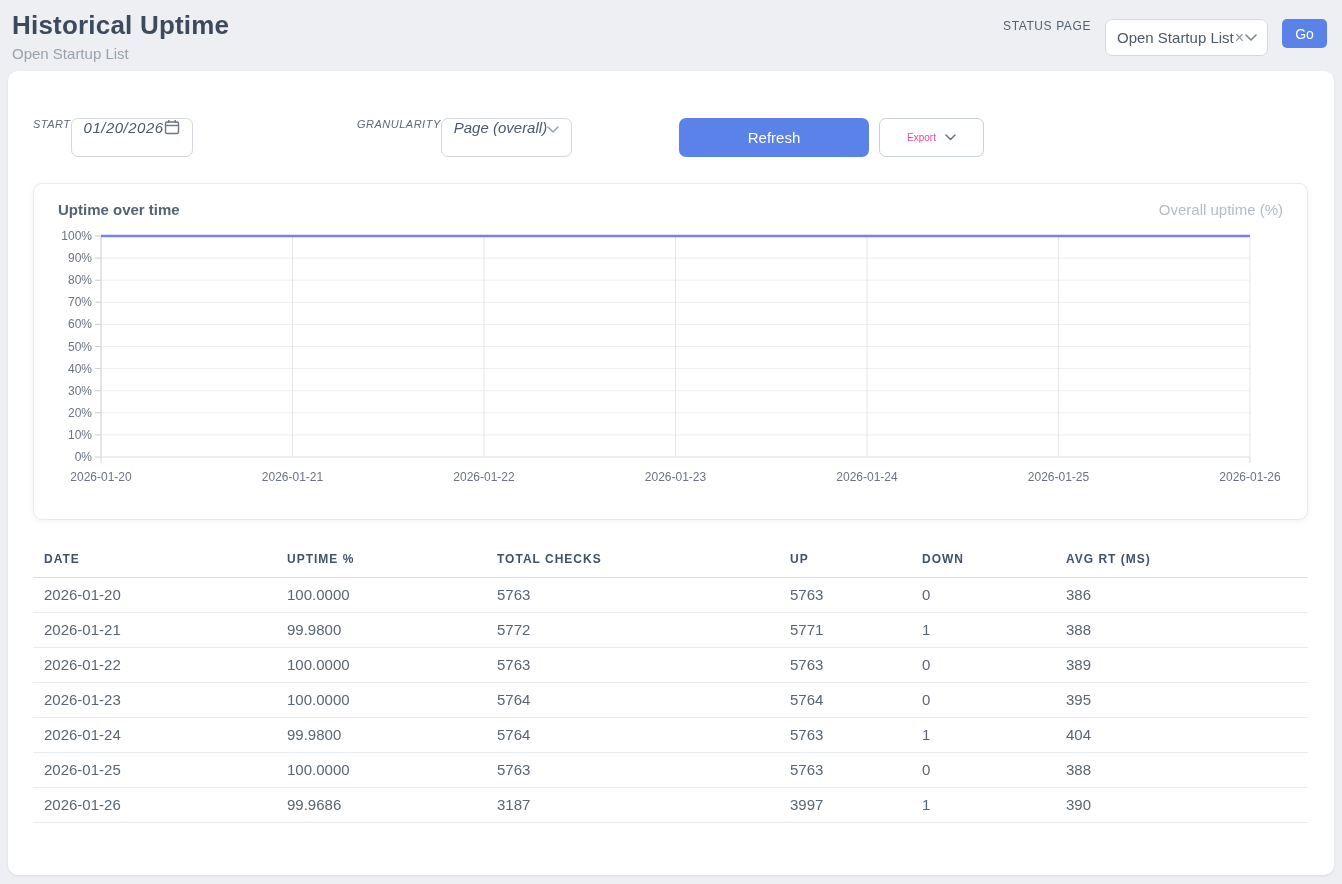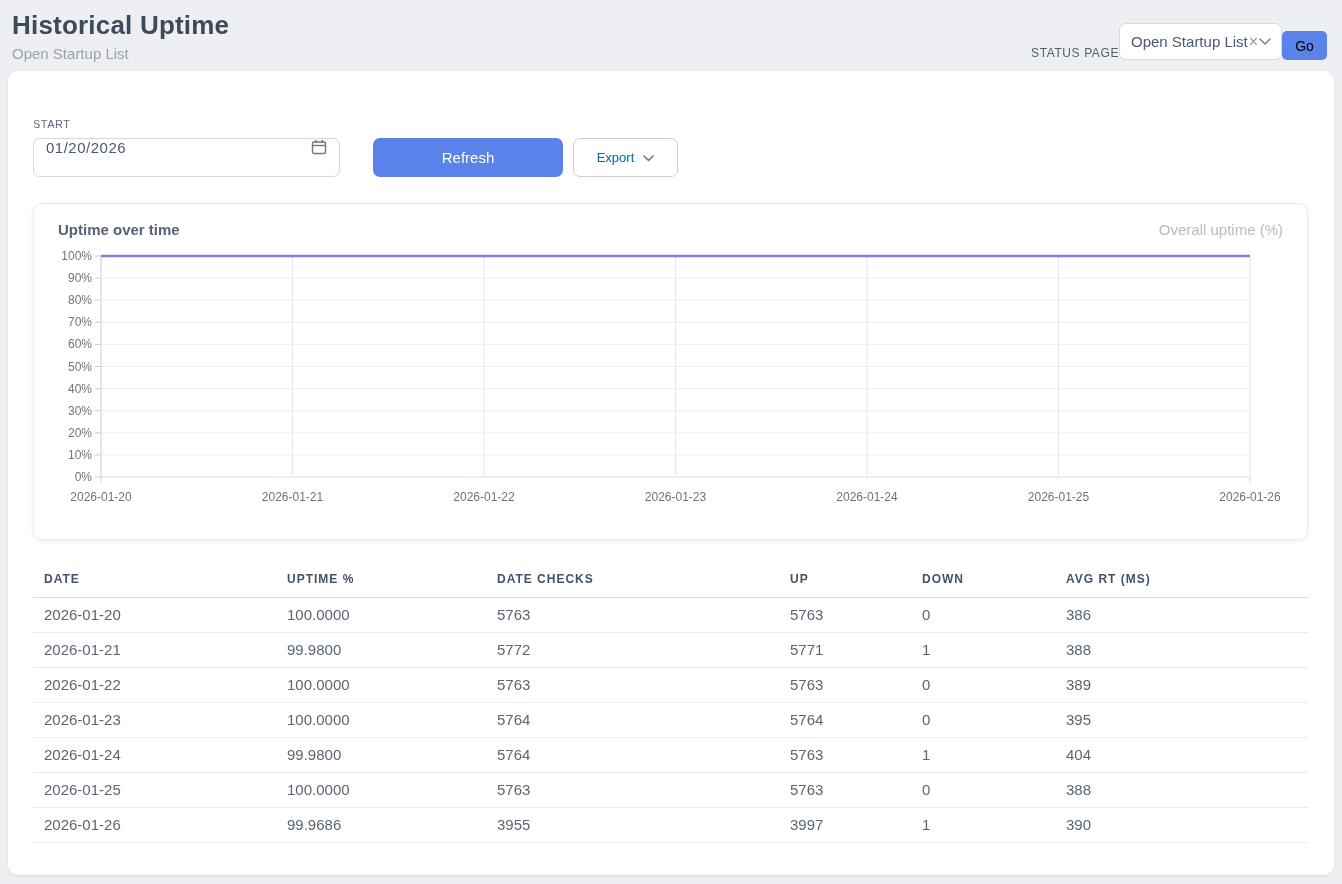--- a/index.html
+++ b/index.html
@@ -14,7 +14,7 @@
   .page-header { display: flex; justify-content: space-between; align-items: flex-start; padding: 10px 15px 9px 12px; }
   .page-title { font-size: 26px; font-weight: 600; color: #3d4a5c; letter-spacing: .2px; }
   .page-subtitle { font-size: 15px; color: #9aa3ad; margin-top: 4px; }
-  .header-right { display: flex; align-items: flex-end; gap: 0; margin-top: 9px; }
+  .header-right { display: flex; align-items: flex-start; gap: 14px; margin-top: 9px; }
   .status-label { font-size: 12px; color: #55616f; letter-spacing: .6px; font-weight: 500; }
   .status-select { width: 163px; height: 37px; border: 1px solid #d5dade; border-radius: 7px; background: #fff;
                    display: flex; align-items: center; padding: 0 10px 0 11px; font-size: 15px; color: #4c5a6b; cursor: pointer; }

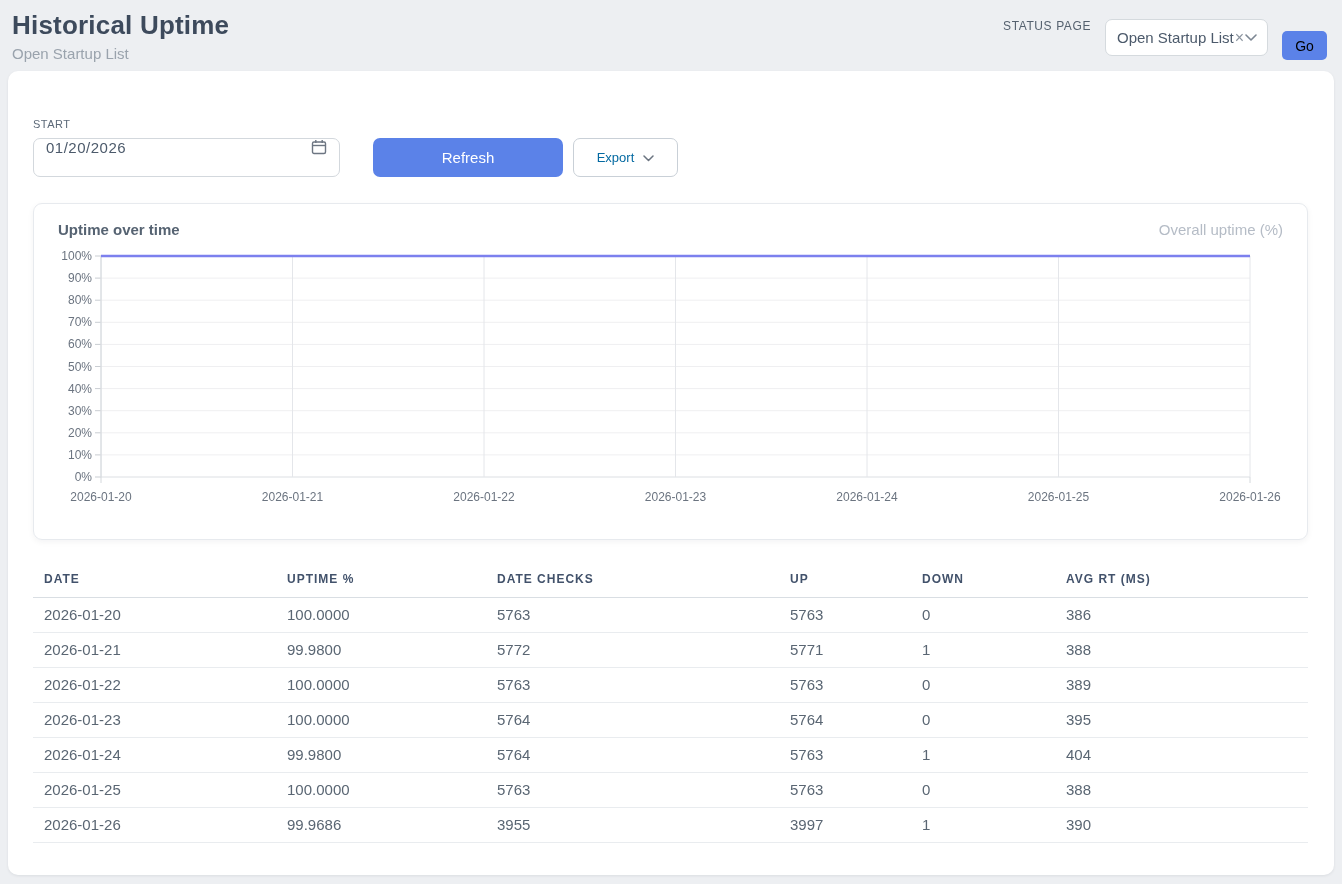--- a/index.html
+++ b/index.html
@@ -20,7 +20,7 @@
                    display: flex; align-items: center; padding: 0 10px 0 11px; font-size: 15px; color: #4c5a6b; cursor: pointer; }
   .clear-x { color: #8b949f; font-size: 16px; line-height: 1; margin-left: 1px; }
   .chev-wrap { margin-left: auto; display: flex; align-items: center; }
-  .go-btn { width: 45px; height: 29px; background: #5b82e8; border: none; border-radius: 5px; color: #000000; font-size: 14px; cursor: pointer; margin-top: 12px; }
+  .go-btn { width: 45px; height: 29px; background: #5b82e8; border: none; border-radius: 5px; color: #ffffff; font-size: 14px; cursor: pointer; }
 
   
   .panel { margin: 0 8px; background: #fff; border-radius: 10px; box-shadow: 0 1px 3px rgba(16,24,40,.08);

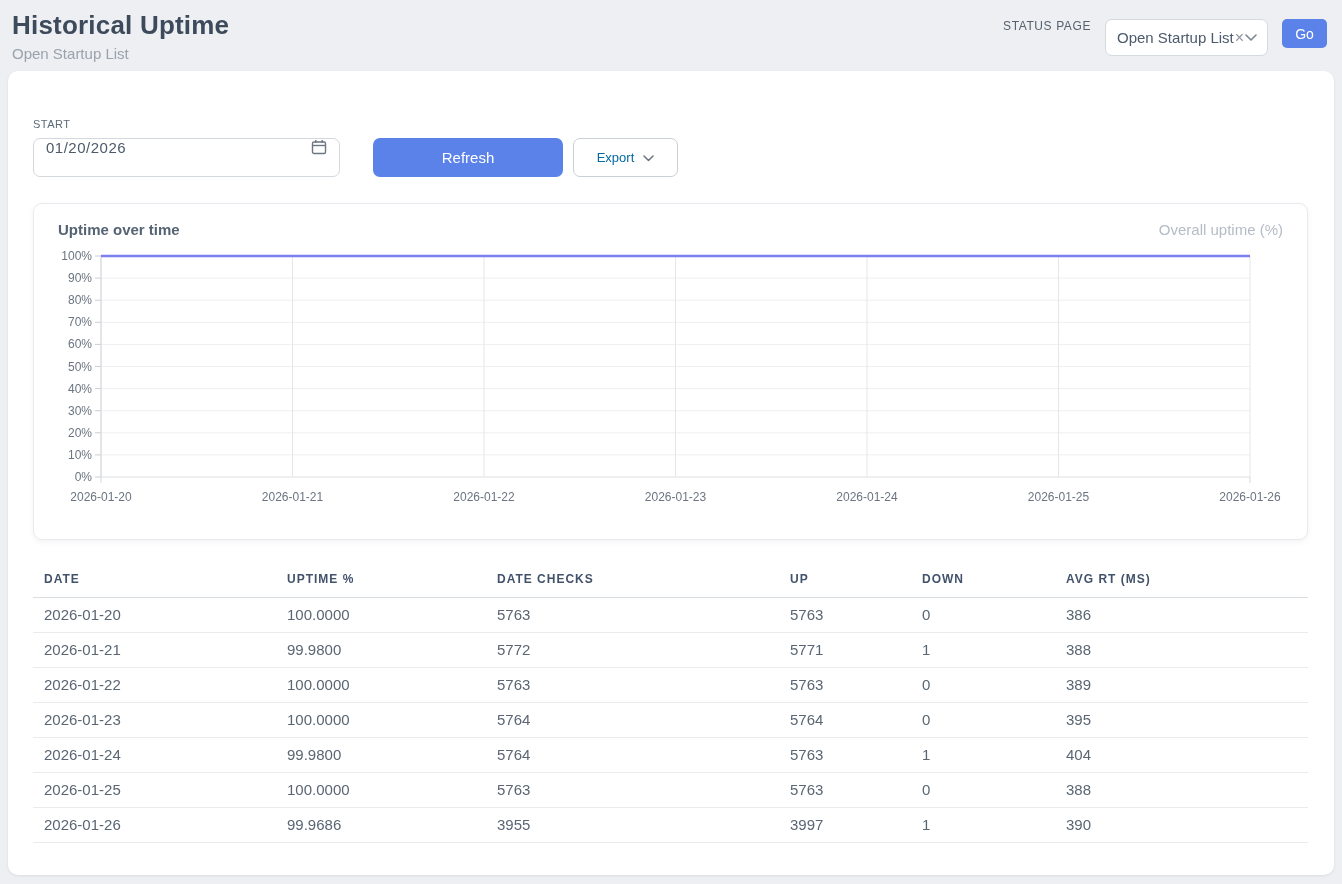--- a/index.html
+++ b/index.html
@@ -37,7 +37,7 @@
                      letter-spacing: .6px; padding: 6px 12px; border-radius: 4px; }
 
   .fields-row { display: flex; align-items: flex-end; margin-top: 21px; }
-  .field { display: flex; flex-direction: column; }
+  .field { display: flex; flex-direction: row; font-style: italic; }
   .field-label { font-size: 11px; color: #5d6a79; letter-spacing: .5px; margin-bottom: 8px; }
   .input-box { height: 39px; border: 1px solid #d3d8dd; border-radius: 7px; display: flex; align-items: flex-start;
                justify-content: space-between; padding: 0 12px; font-size: 15px; color: #4c5a6b; background: #fff; cursor: pointer; }

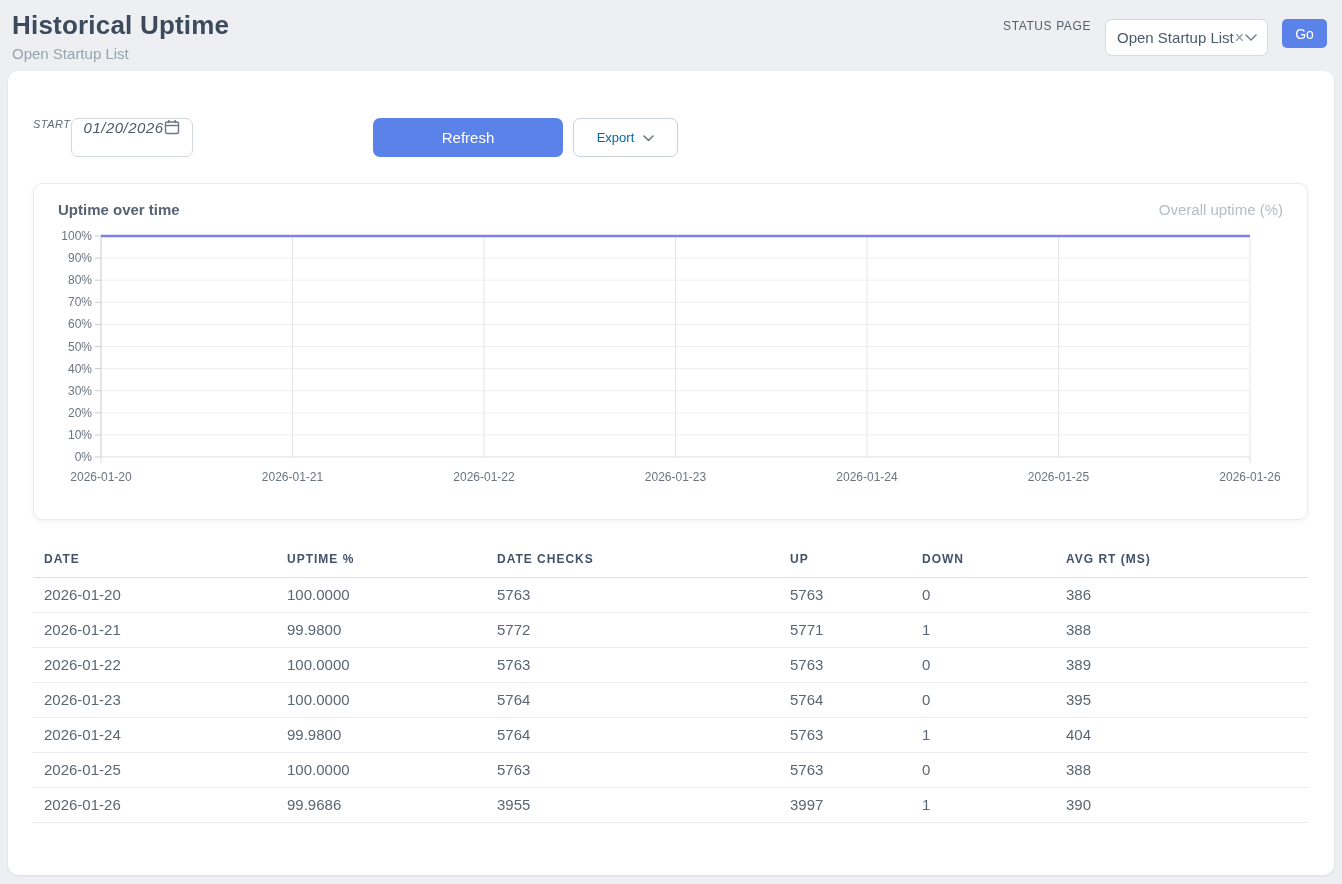--- a/index.html
+++ b/index.html
@@ -109,6 +109,17 @@
     </div>
 
 
+    <div class="field w-gran">
+      <span class="field-label">GRANULARITY</span>
+      <div class="input-box">
+        <span>Page (overall)</span>
+        <span>
+          <svg width="12" height="7" viewBox="0 0 12 7">
+              <polyline points="1,1 6,6 11,1" fill="none" stroke="#9aa3ad" stroke-width="1.5" stroke-linecap="round" stroke-linejoin="round"></polyline>
+            </svg>
+        </span>
+      </div>
+    </div>
 
     <button class="refresh-btn">Refresh</button>
     <button class="export-btn">

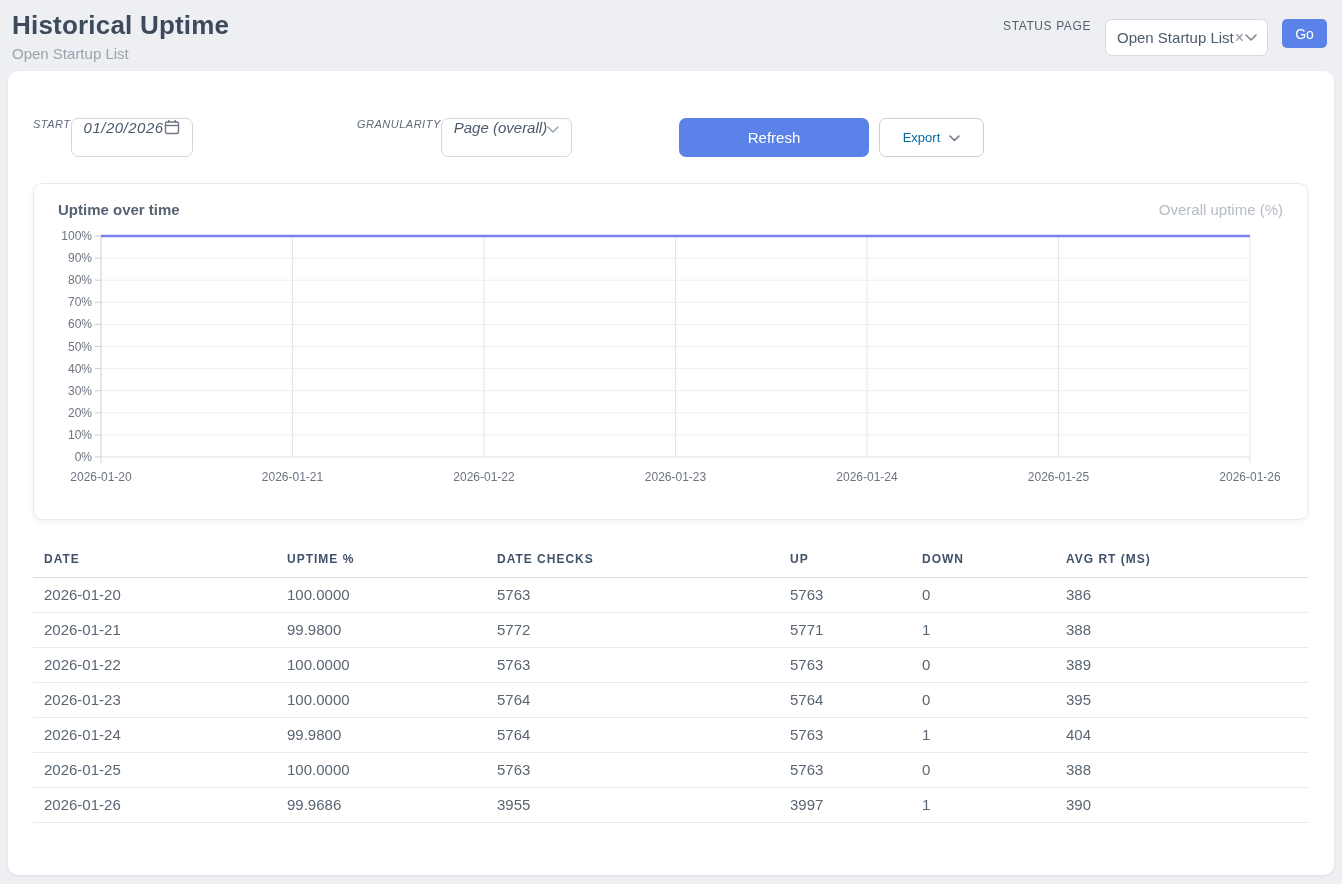--- a/index.html
+++ b/index.html
@@ -48,7 +48,7 @@
   .refresh-btn { width: 190px; height: 39px; background: #5b82e8; color: #fff; border: none; border-radius: 7px;
                  font-size: 15px; cursor: pointer; margin-left: 16px; font-family: inherit; }
   .export-btn { width: 105px; height: 39px; background: #fff; border: 1px solid #c9d0d7; border-radius: 7px;
-                font-size: 13px; color: #0369a1; margin-left: 10px; display: flex; align-items: center;
+                font-size: 10px; color: #ec4899; margin-left: 10px; display: flex; align-items: center;
                 justify-content: center; gap: 9px; cursor: pointer; font-family: inherit; }
 
   

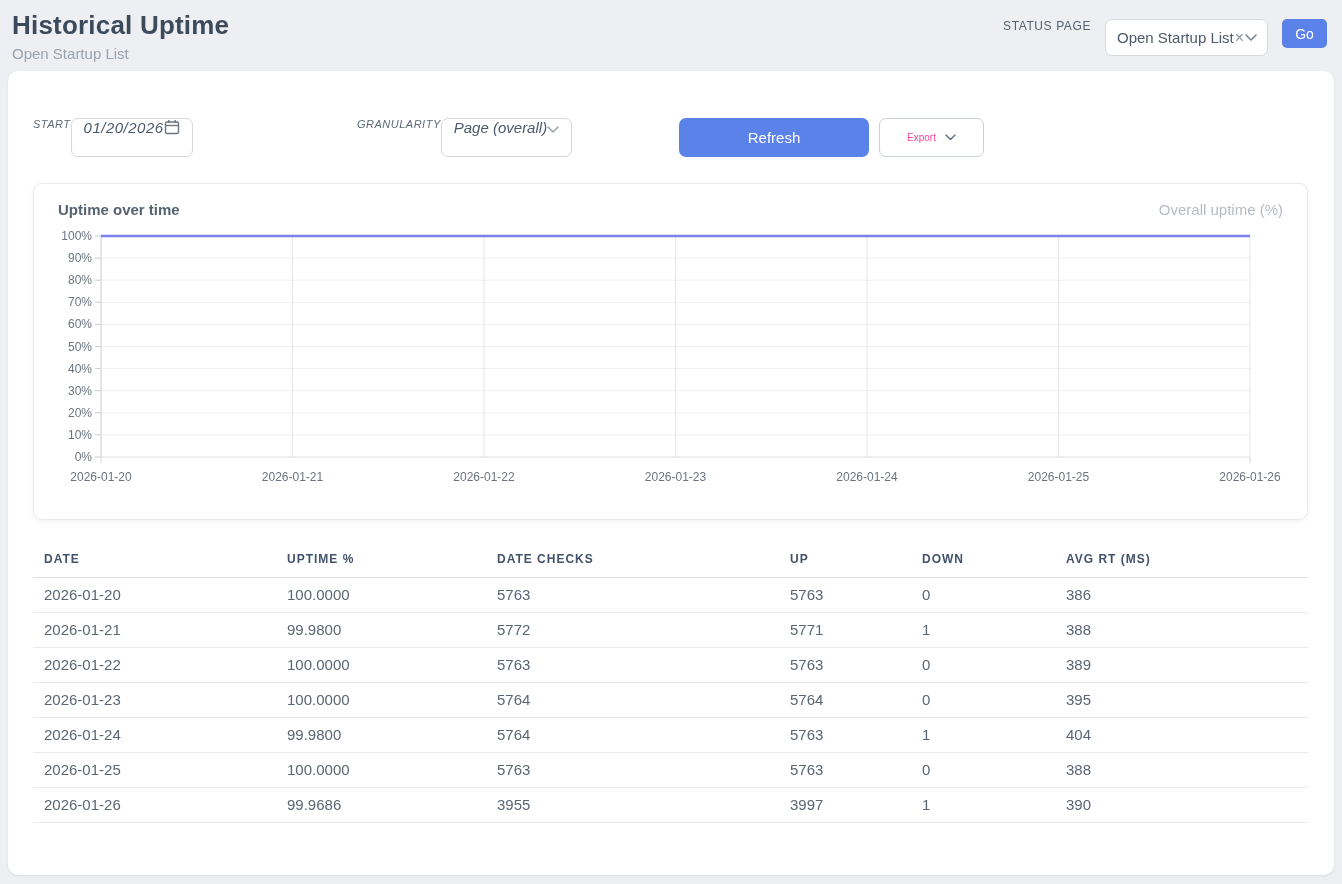--- a/index.html
+++ b/index.html
@@ -204,7 +204,7 @@
       <tr>
         <th>DATE</th>
         <th>UPTIME %</th>
-        <th>DATE CHECKS</th>
+        <th>TOTAL CHECKS</th>
         <th>UP</th>
         <th>DOWN</th>
         <th>AVG RT (MS)</th>

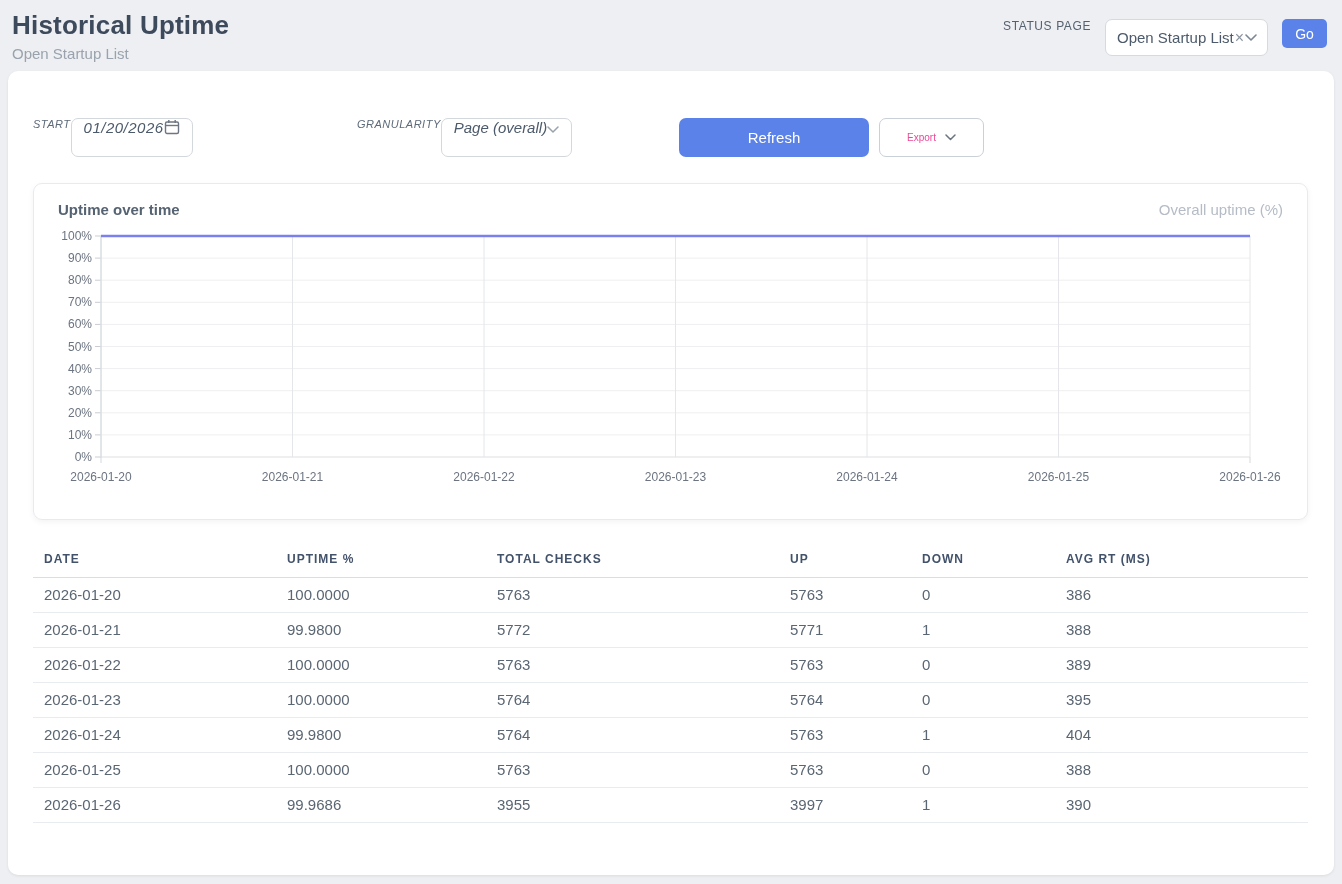--- a/index.html
+++ b/index.html
@@ -262,7 +262,7 @@
         <tr>
           <td>2026-01-26</td>
           <td>99.9686</td>
-          <td>3955</td>
+          <td>3187</td>
           <td>3997</td>
           <td>1</td>
           <td>390</td>

